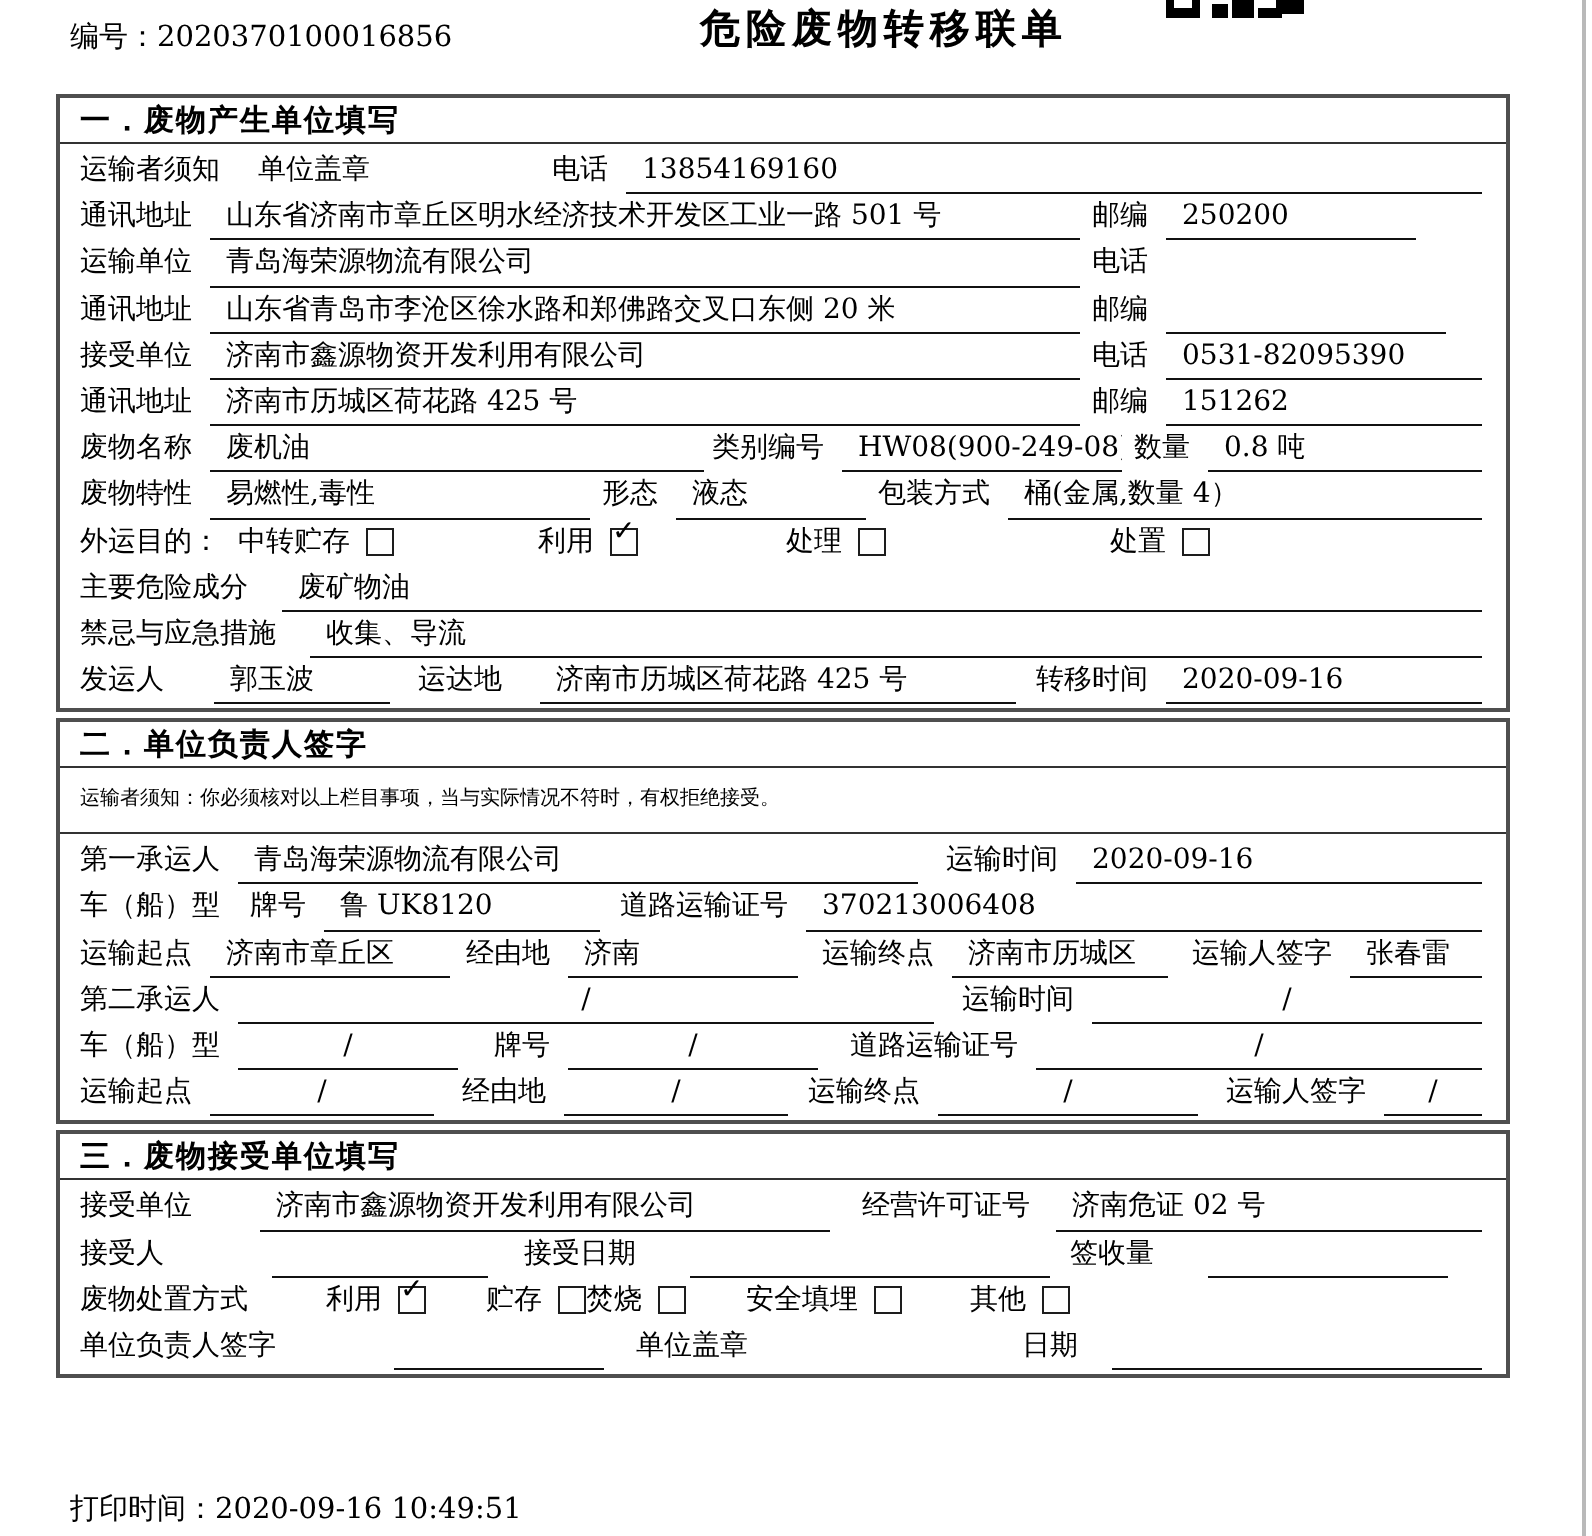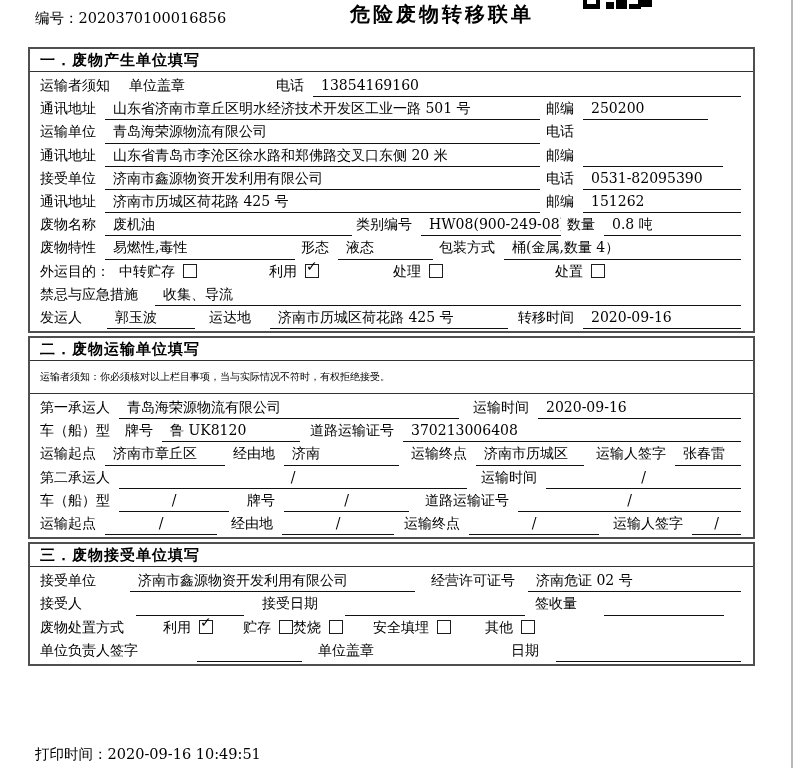--- a/index.html
+++ b/index.html
@@ -141,6 +141,10 @@
           </span>
         </div>
         <div class="row">
+          <span class="lbl">主要危险成分</span>
+          <span class="val fill" style="margin-left: 8px;">废矿物油</span>
+        </div>
+        <div class="row">
           <span class="lbl">禁忌与应急措施</span>
           <span class="val fill" style="margin-left: 8px;">收集、导流</span>
         </div>

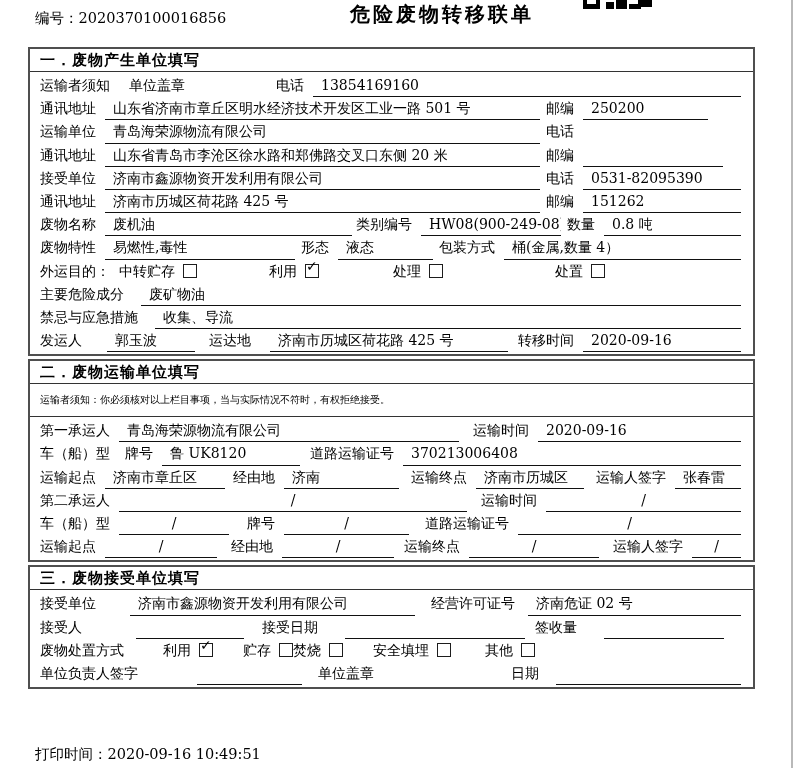--- a/index.html
+++ b/index.html
@@ -159,7 +159,7 @@
       </div>
     </div>
     <div class="section">
-      <div class="sec-title">二．废物运输单位填写</div>
+      <div class="sec-title">二．单位负责人签字</div>
       <div class="sec-notice">运输者须知：你必须核对以上栏目事项，当与实际情况不符时，有权拒绝接受。</div>
       <div class="sec-body">
         <div class="row">

